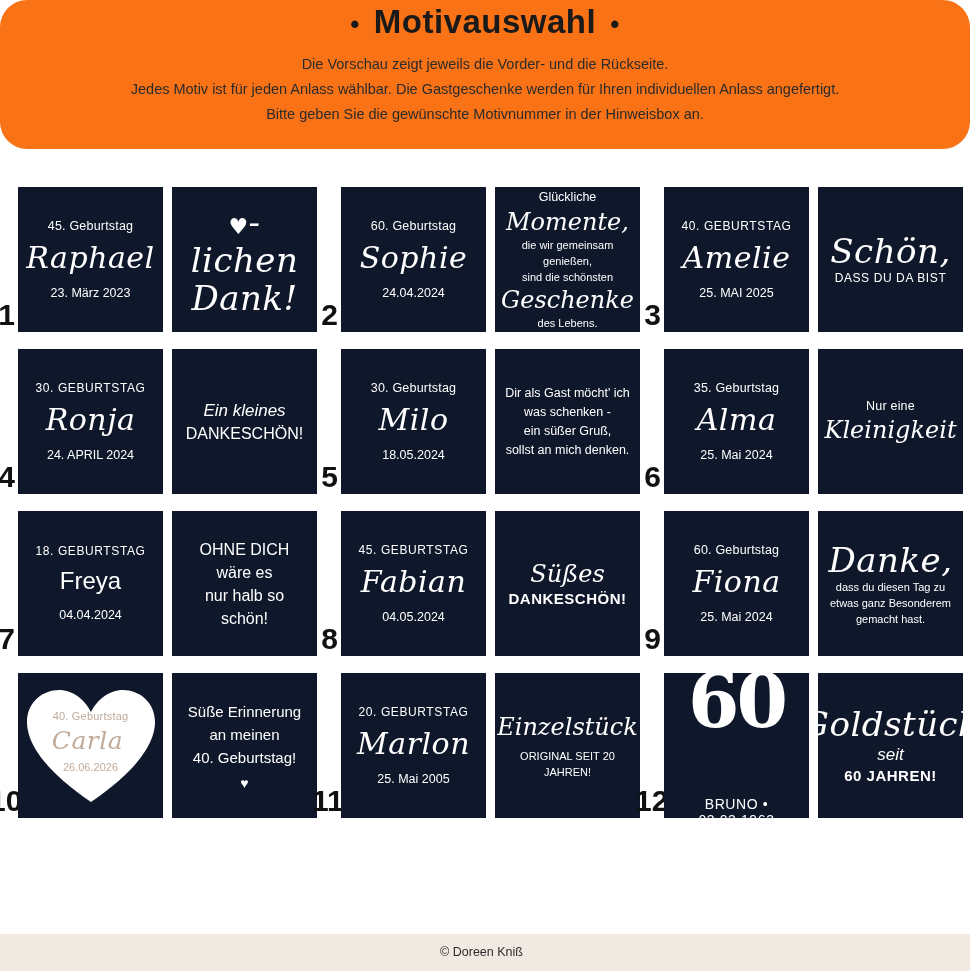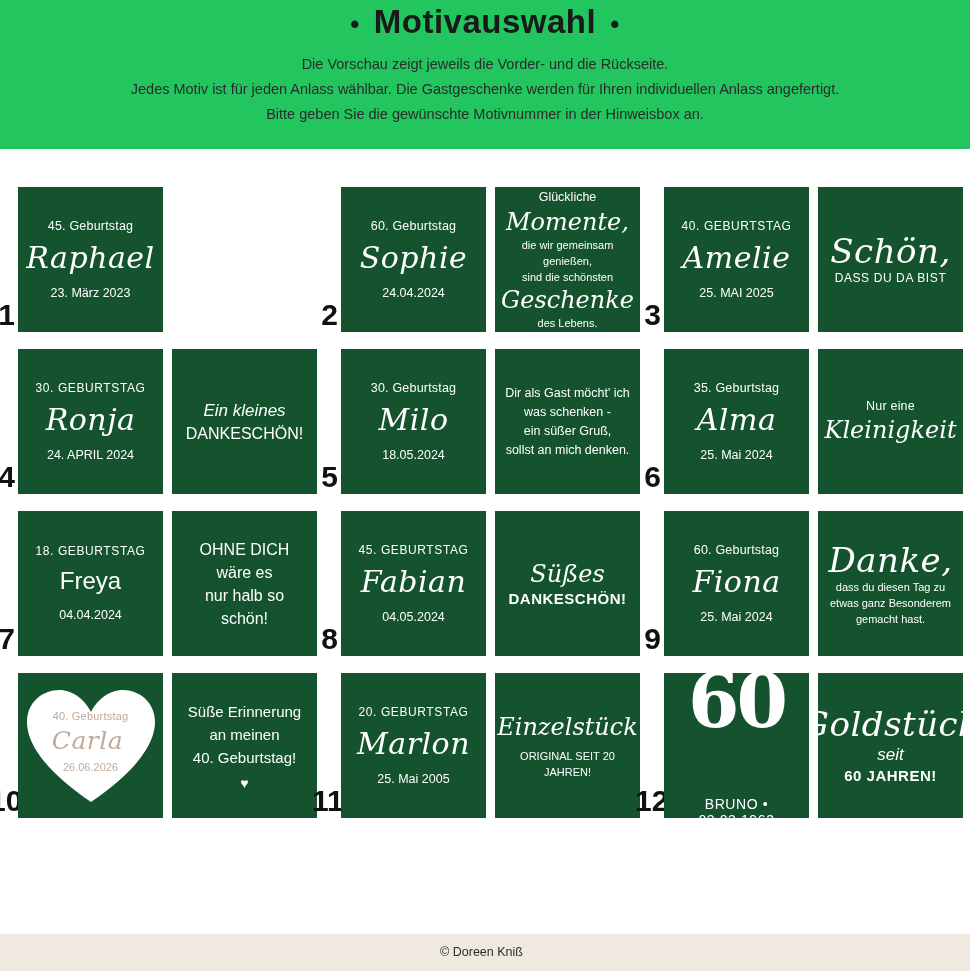--- a/index.html
+++ b/index.html
@@ -21,9 +21,10 @@
     background: #ffffff;
   }
   .header {
-    background: #22c55e;
+    background: #f97316;
     padding: 0 0 22px 0;
     text-align: center;
+    border-radius: 27px;
   }
   .header-title {
     font-size: 33px;

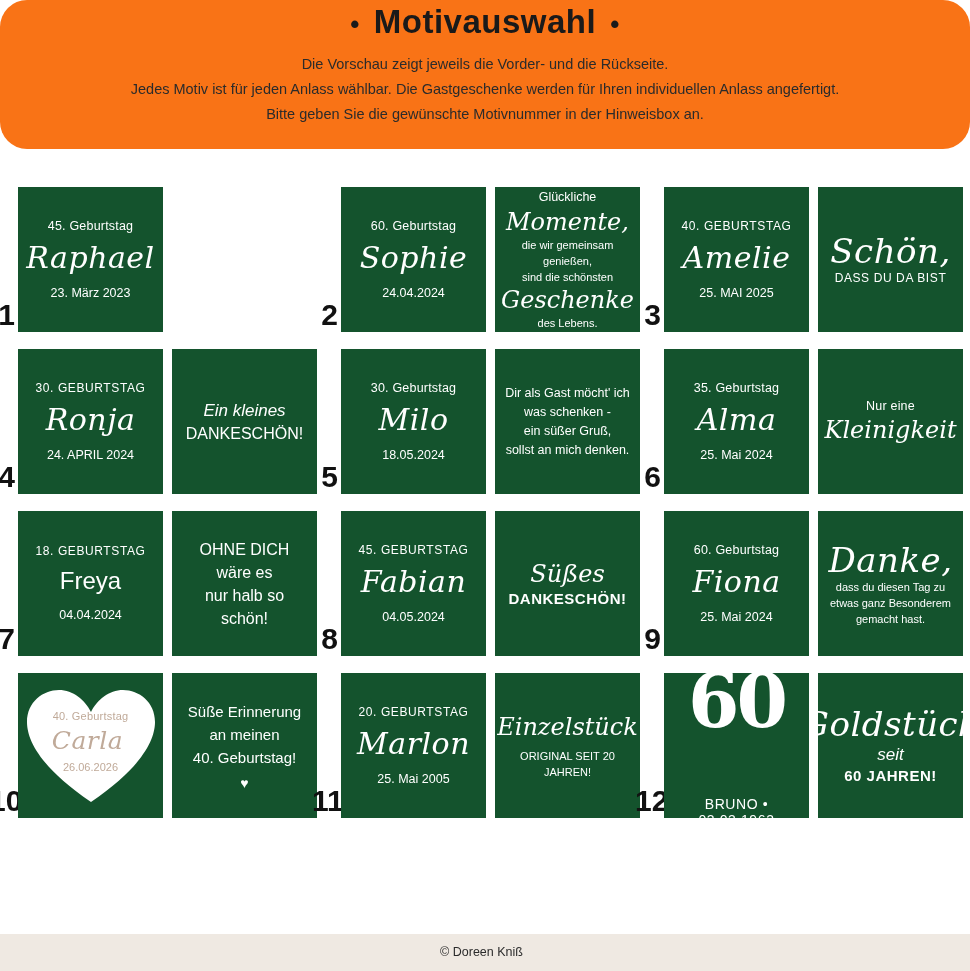--- a/index.html
+++ b/index.html
@@ -80,7 +80,7 @@
   .tile {
     width: 145px;
     height: 145px;
-    background: #14532d;
+    background: #0f172a;
     color: #ffffff;
     display: flex;
     flex-direction: column;

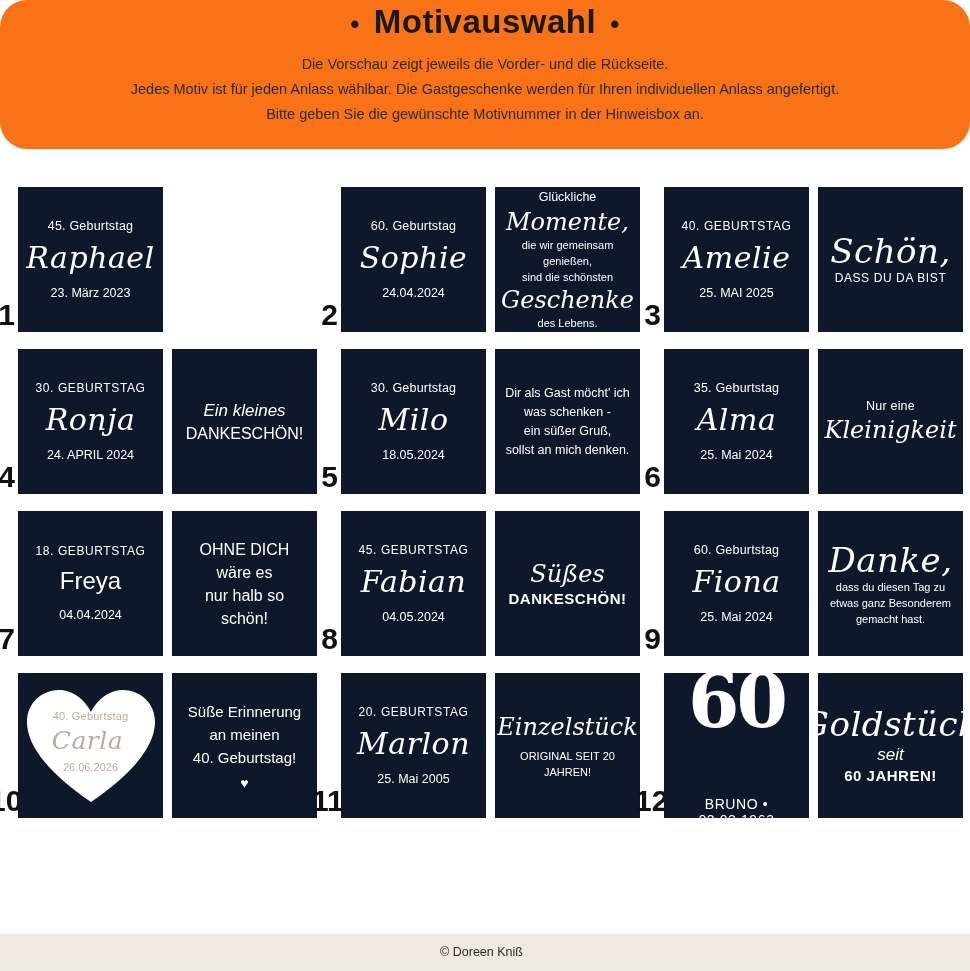--- a/index.html
+++ b/index.html
@@ -257,6 +257,12 @@
             <div class="t-script">Raphael</div>
             <div class="t-date">23. März 2023</div>
           </div>
+          <div class="tile">
+            <div class="t-script-lg">
+              <span class="heart-glyph">♥</span><span>-lichen</span>
+            </div>
+            <div class="t-script-lg">Dank!</div>
+          </div>
         </div>
       </div>
 

